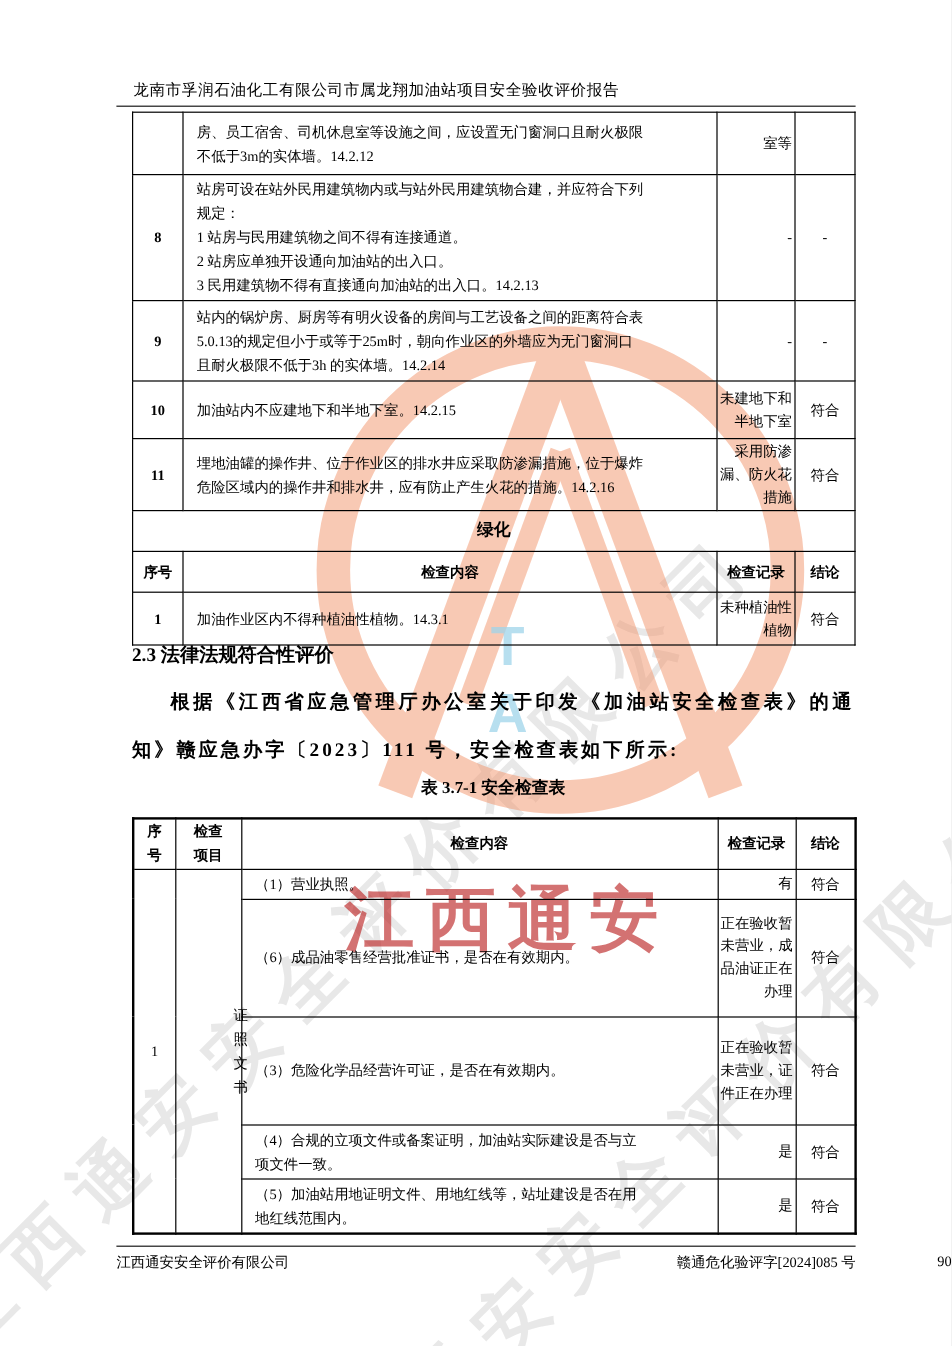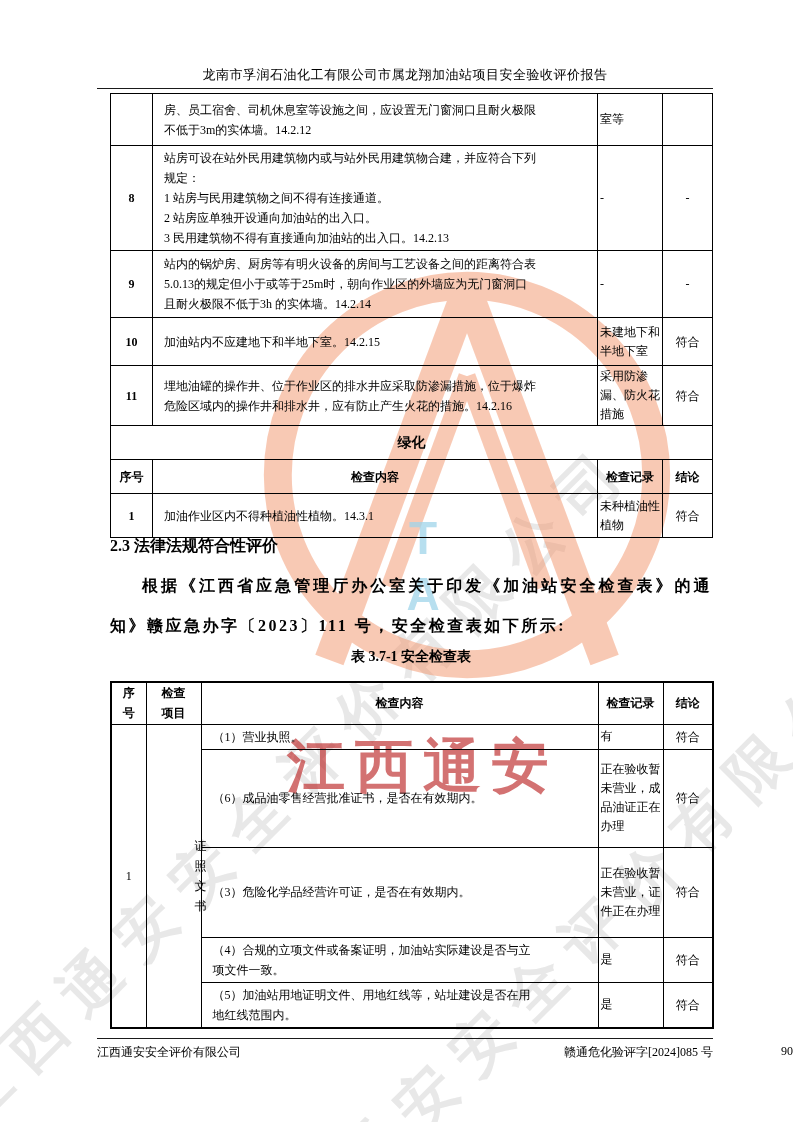--- a/index.html
+++ b/index.html
@@ -11,8 +11,8 @@
   }
   
   .page-header {
-    position:absolute; top:66px; left:97px; width:616px;
-    text-align:center; font-size:13px; letter-spacing:.5px;
+    position:absolute; top:66px; left:111px; width:616px;
+    font-size:13px; letter-spacing:.5px;
   }
   .header-rule { position:absolute; top:88px; left:97px; width:616px; height:1px; background:#1a1a1a; }
   .footer-rule { position:absolute; top:1038px; left:97px; width:616px; height:1px; background:#1a1a1a; }

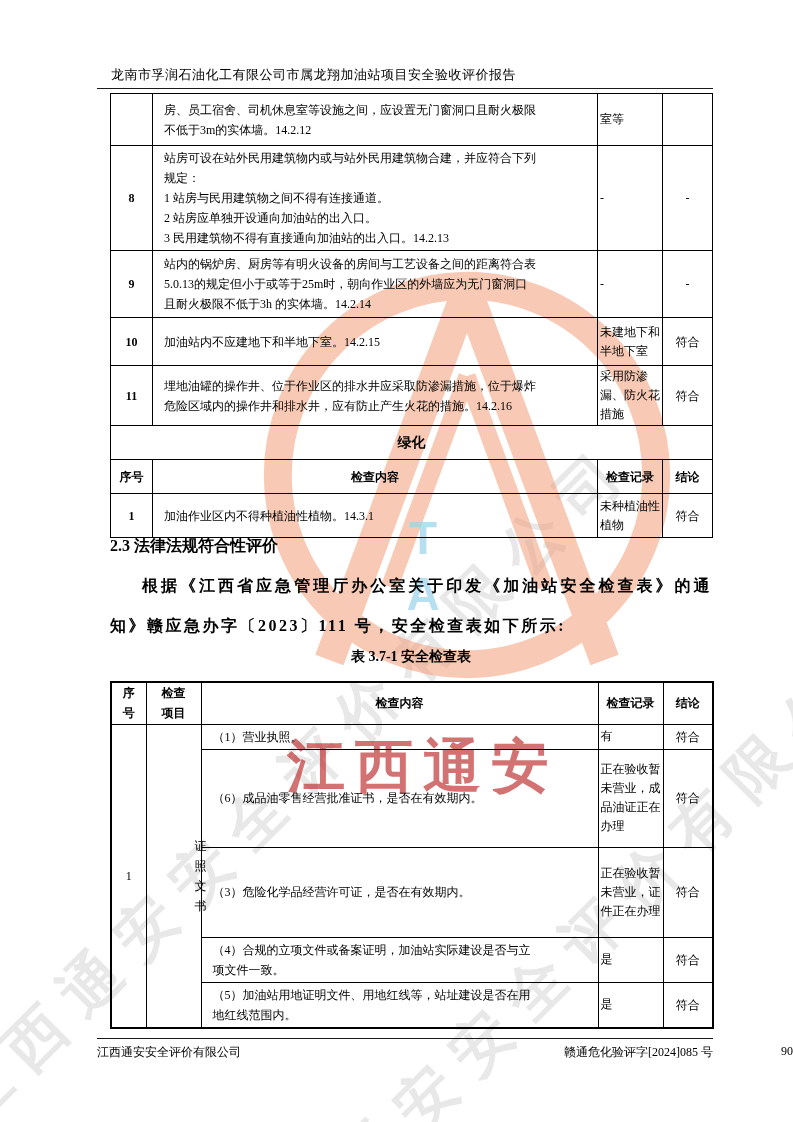--- a/index.html
+++ b/index.html
@@ -29,7 +29,7 @@
   .cell-no2    { text-align:center; }
   .cell-item   { text-align:center; white-space:pre-line;padding-left:48px; }
   .cell-content{ text-align:left; padding:2px 11px; white-space:pre-line; }
-  .cell-record { text-align:left; padding:1px 2px; line-height:19px;margin-left:30px; }
+  .cell-record { text-align:right; padding:1px 2px; line-height:19px;margin-left:30px; }
   .cell-concl  { text-align:center; padding:1px 2px; }
   .cell-head   { text-align:center; font-weight:bold; white-space:pre-line; }
   .cell-section{ text-align:center; font-weight:bold; font-size:14px; }

